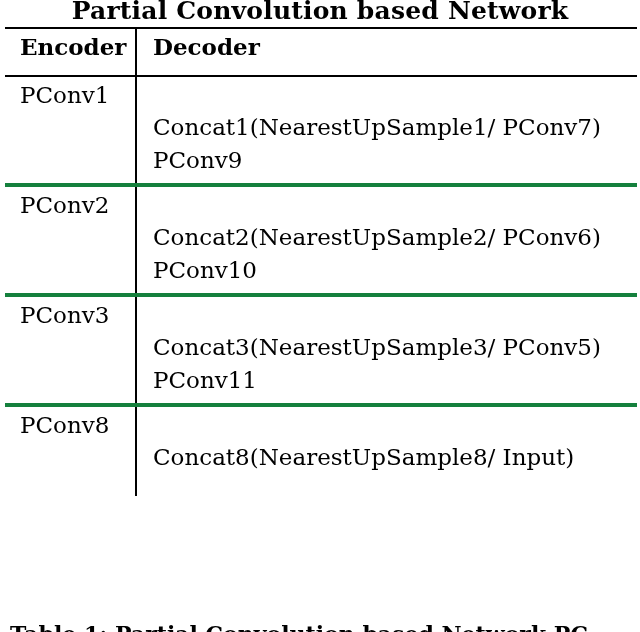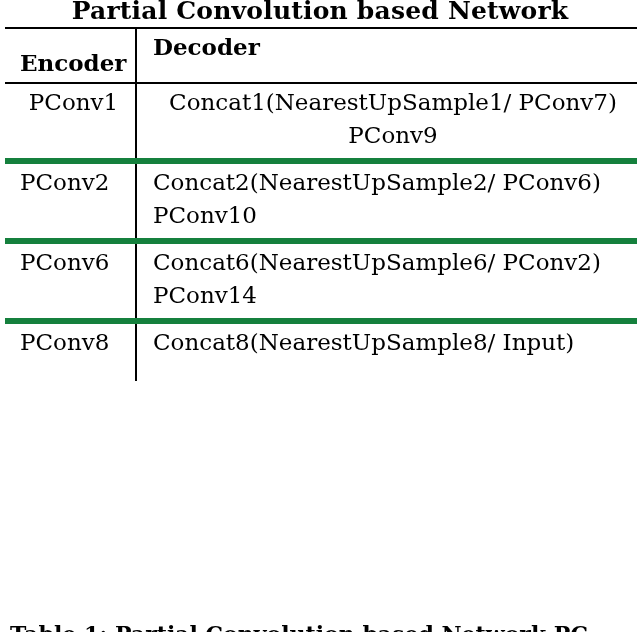--- a/index.html
+++ b/index.html
@@ -97,7 +97,6 @@
     font-weight: bold;
     line-height: 30px;
     white-space: nowrap;
-    margin-top: 16px;
   }
   .cell-head-dec {
     padding: 3px 4px 13px 16px;

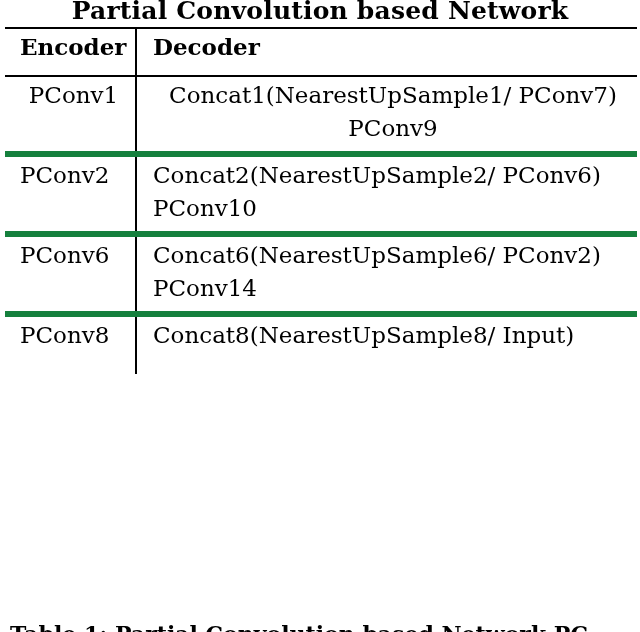--- a/index.html
+++ b/index.html
@@ -73,7 +73,6 @@
   }
   table.net-table tbody tr:first-child td {
     border-top: 0;
-    text-align: center;
   }
 
   

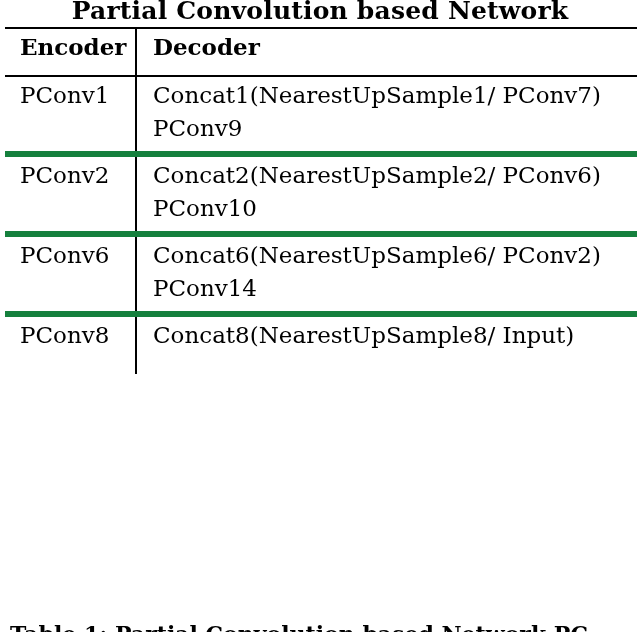--- a/index.html
+++ b/index.html
@@ -87,9 +87,10 @@
     white-space: nowrap;
   }
   .cell-dec {
-    padding: 2px 4px 6px 16px;
+    padding: 18px 4px 6px 16px;
     line-height: 33px;
     white-space: nowrap;
+    margin-top: 16px;
   }
   .cell-head-enc {
     padding: 3px 8px 4px 15px;

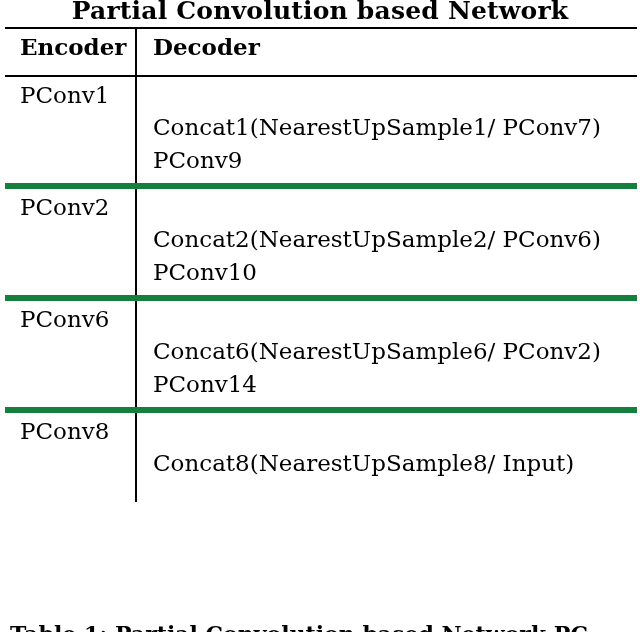--- a/index.html
+++ b/index.html
@@ -69,7 +69,7 @@
 
   
   table.net-table tbody tr td {
-    border-top: 6px solid #15803d;
+    border-top: 4px solid #15803d;
   }
   table.net-table tbody tr:first-child td {
     border-top: 0;

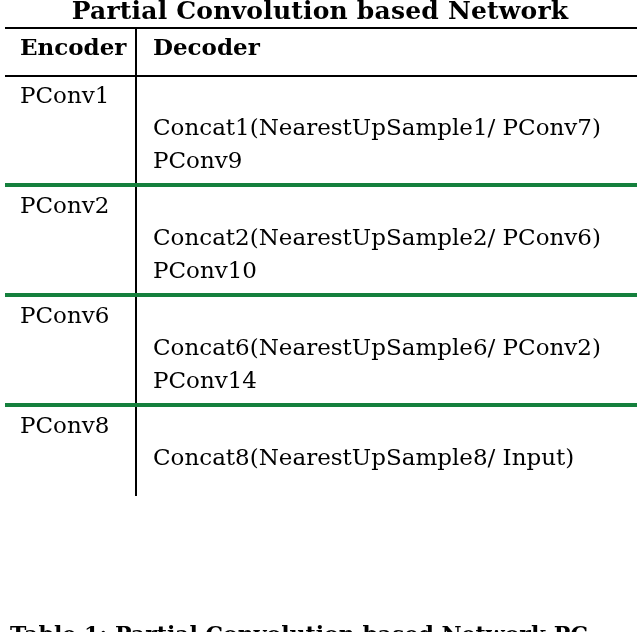--- a/index.html
+++ b/index.html
@@ -179,6 +179,17 @@
           </td>
         </tr>
 
+        <tr>
+          <td class="enc">
+            <div class="cell-enc">PConv3</div>
+          </td>
+          <td class="dec">
+            <div class="cell-dec">
+              <span class="line2">Concat3(NearestUpSample3/ PConv5)</span>
+              <span class="line2">PConv11</span>
+            </div>
+          </td>
+        </tr>
 
 
 

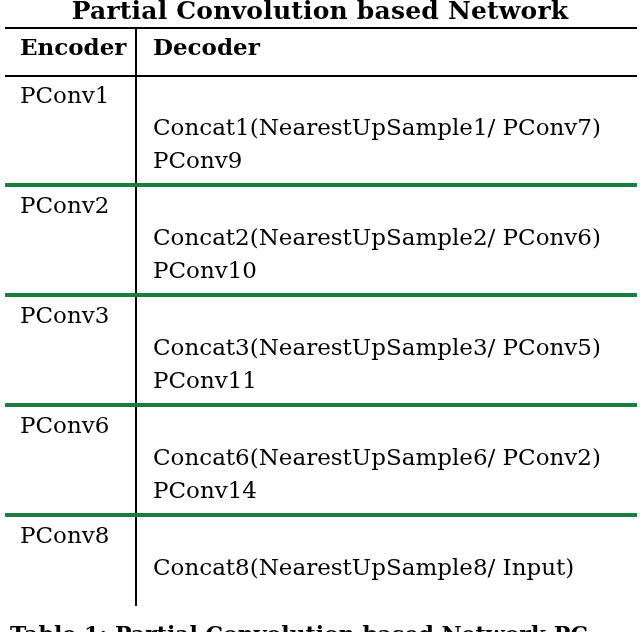--- a/index.html
+++ b/index.html
@@ -193,17 +193,6 @@
 
 
 
-        <tr>
-          <td class="enc">
-            <div class="cell-enc">PConv6</div>
-          </td>
-          <td class="dec">
-            <div class="cell-dec">
-              <span class="line2">Concat6(NearestUpSample6/ PConv2)</span>
-              <span class="line2">PConv14</span>
-            </div>
-          </td>
-        </tr>
 
 
         <tr class="last-row">

